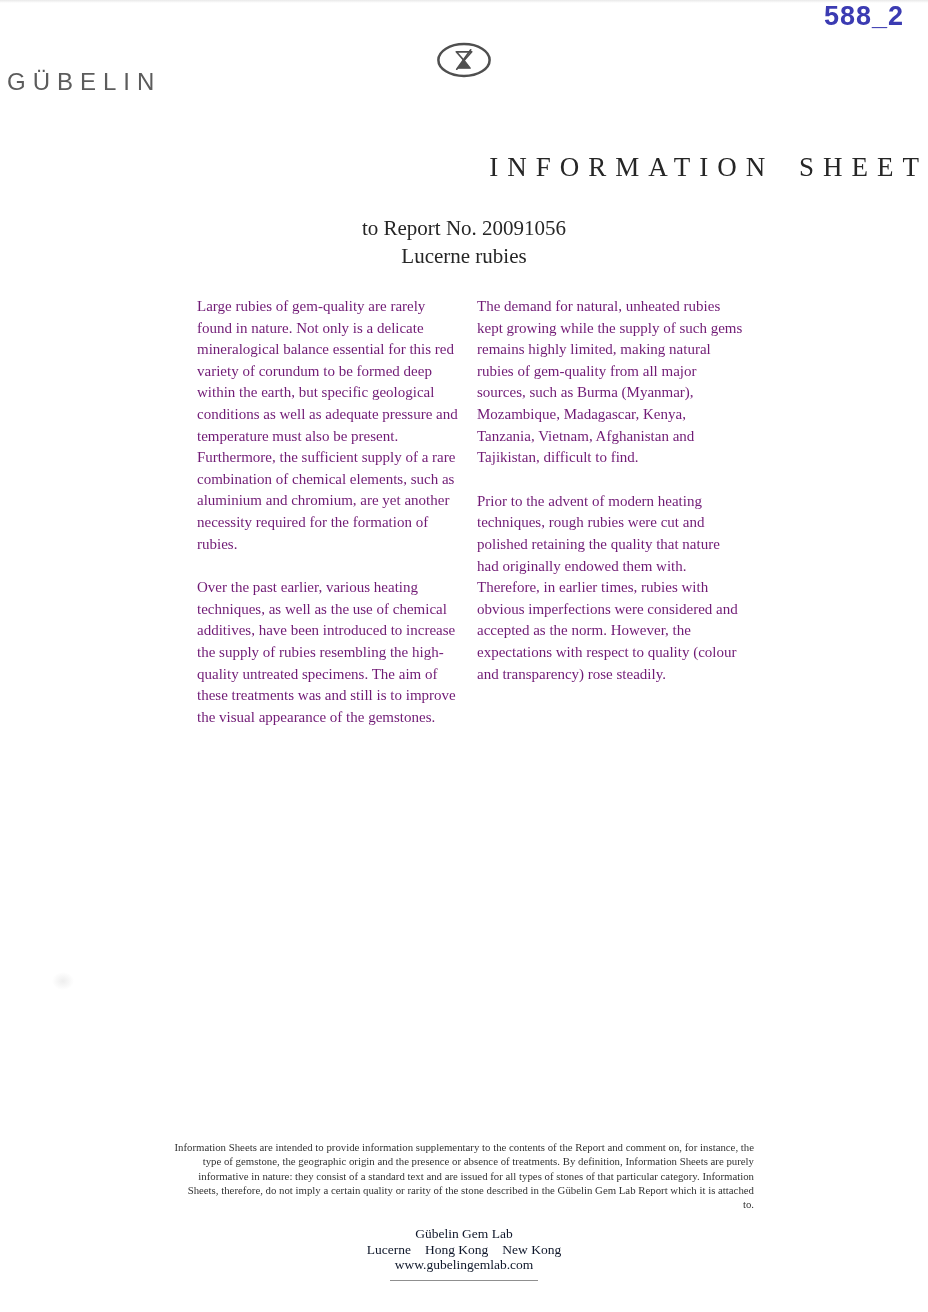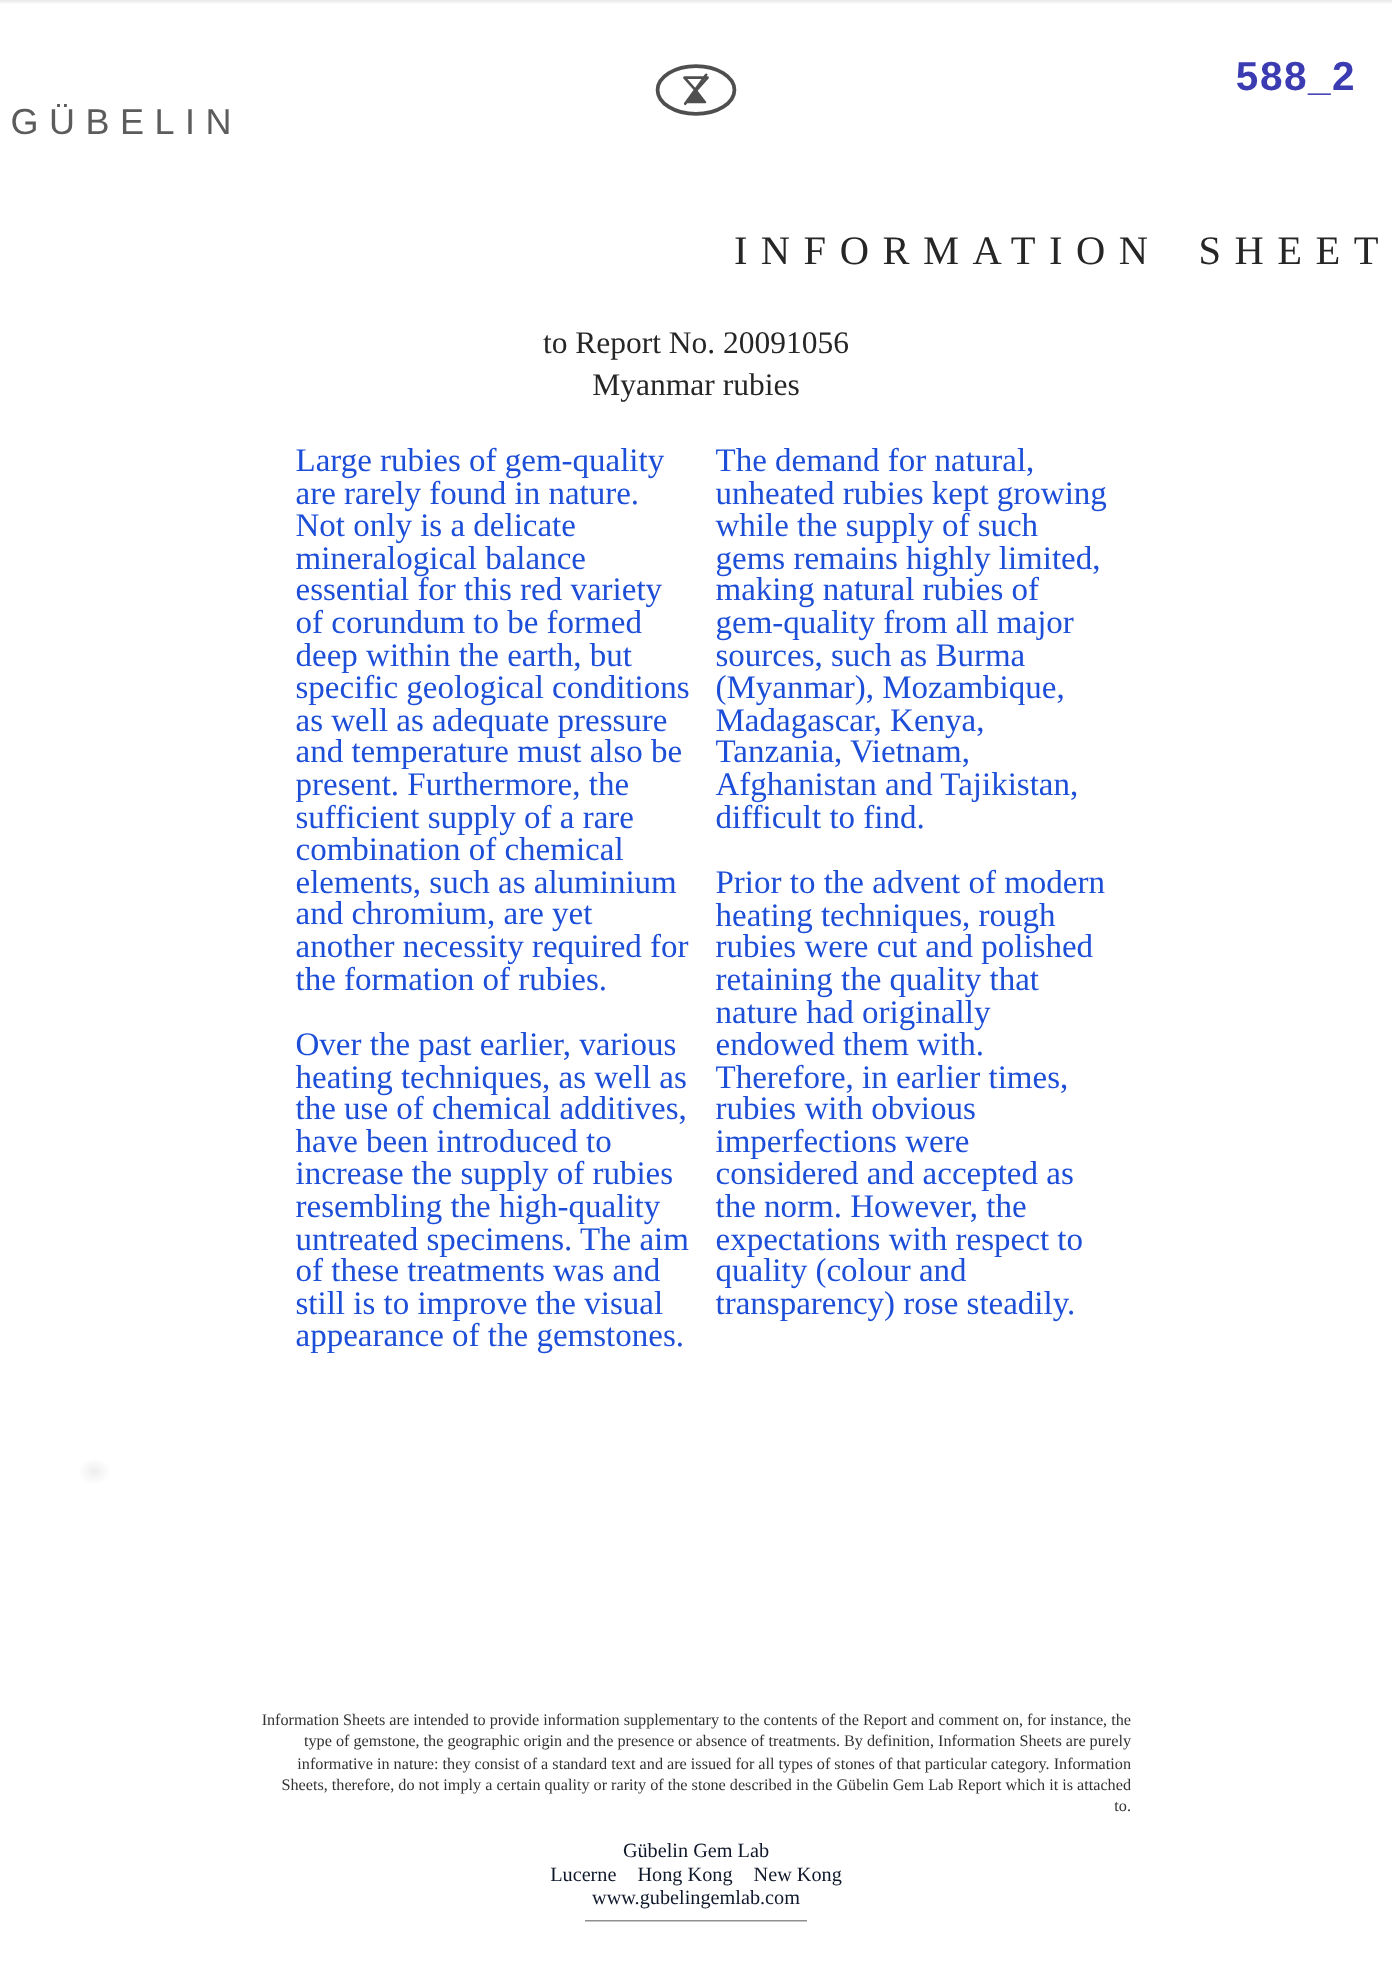--- a/index.html
+++ b/index.html
@@ -20,7 +20,7 @@
   .page-num{
     position:absolute;top:1px;right:24px;
     font-family:"Liberation Sans","DejaVu Sans",sans-serif;
-    font-weight:700;font-size:27px;letter-spacing:1px;color:#3b3bb2;margin-top:35px;
+    font-weight:700;font-size:27px;letter-spacing:1px;color:#3b3bb2;
   }
 
   .logo-wrap{position:absolute;top:40px;left:0;width:100%;text-align:center;}

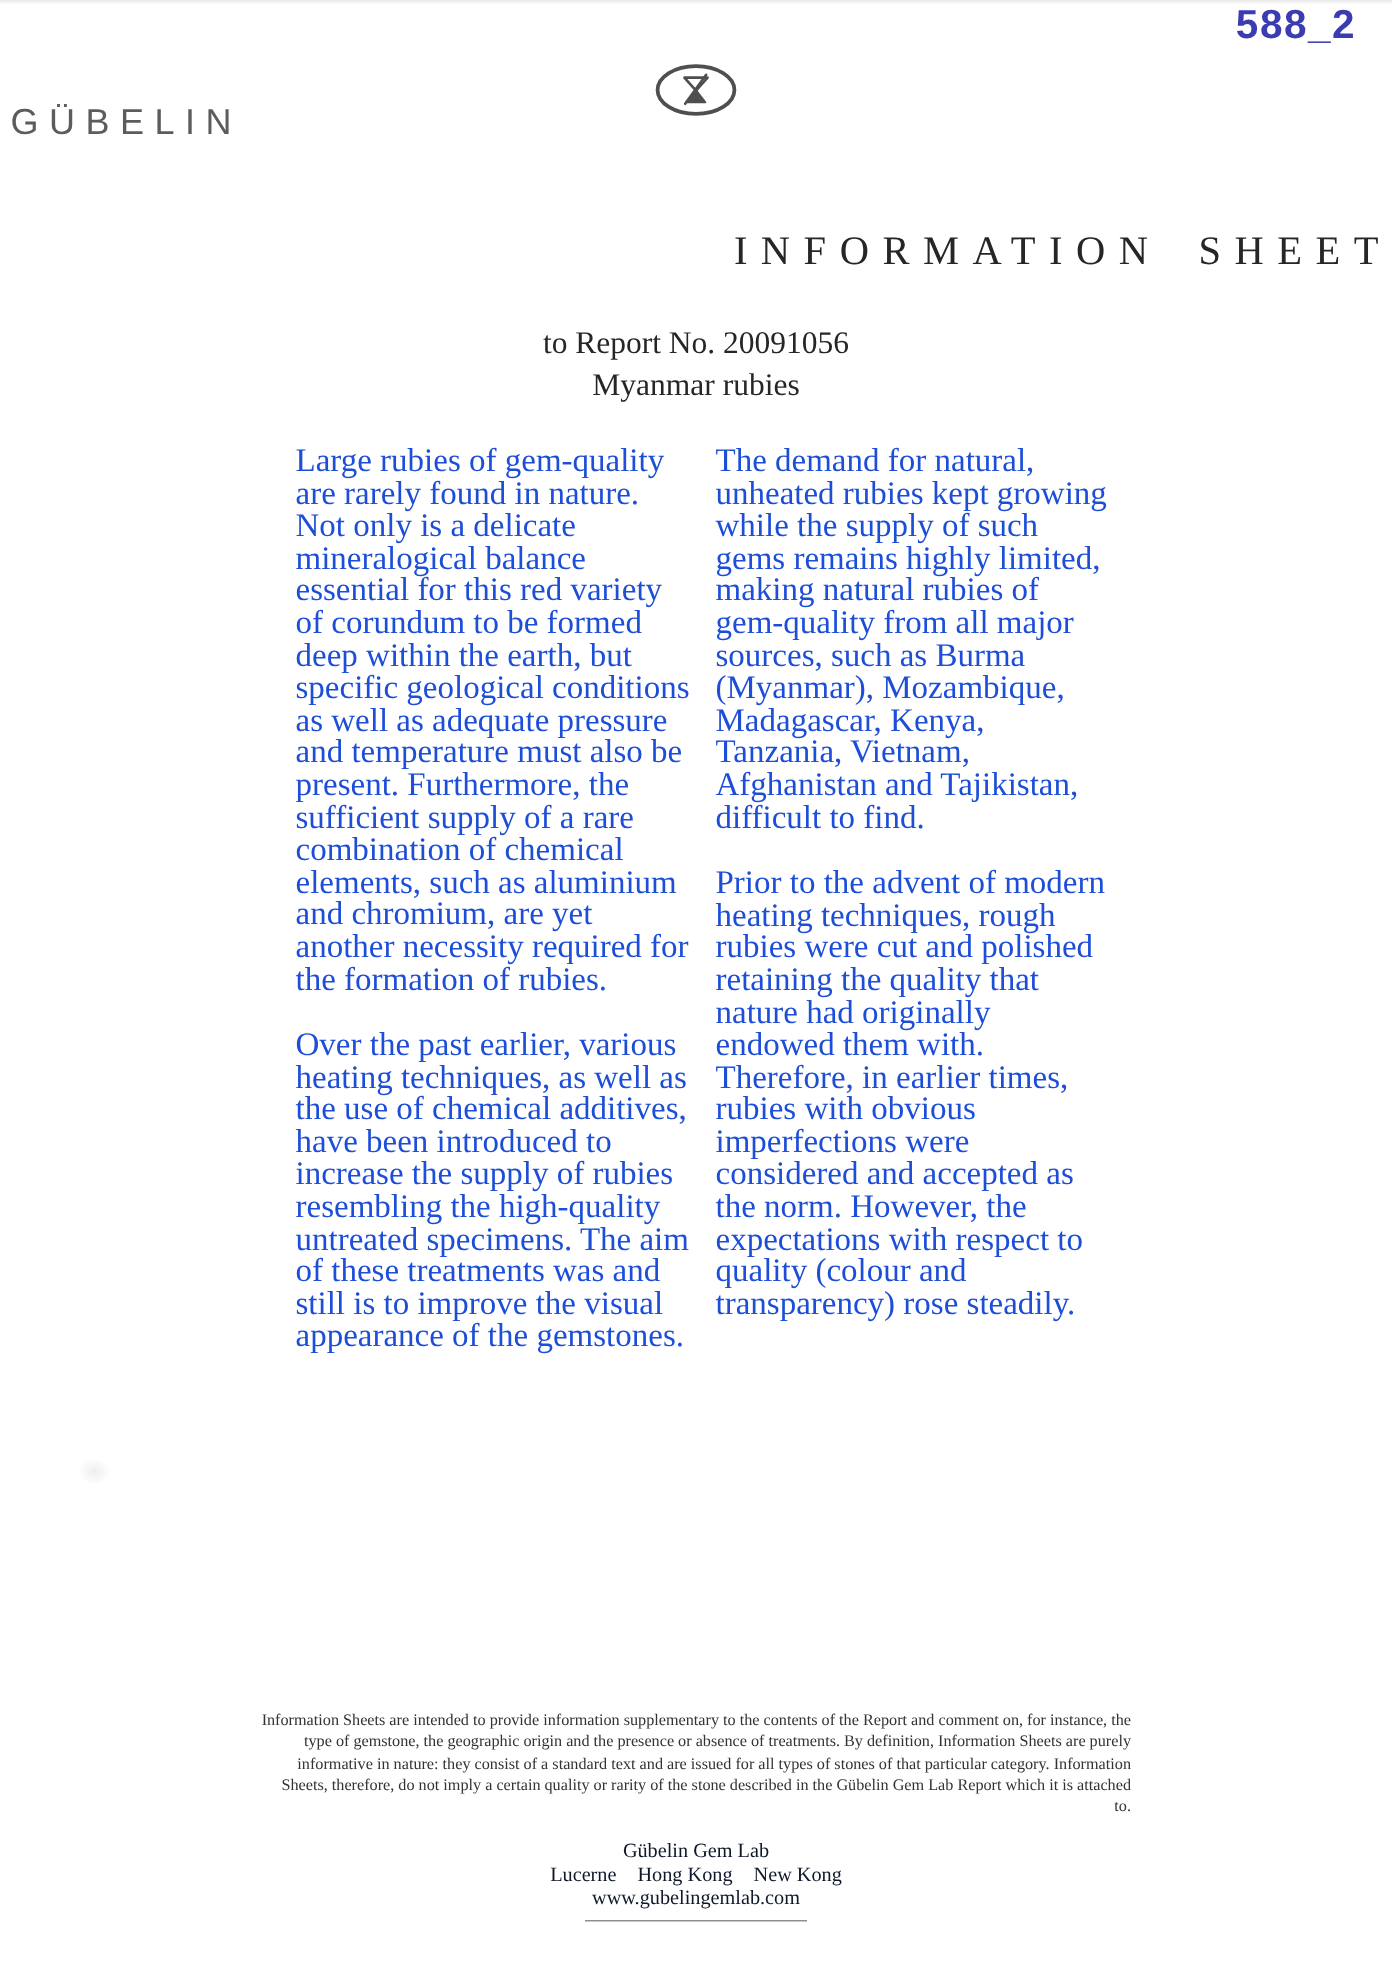--- a/index.html
+++ b/index.html
@@ -89,7 +89,7 @@
 
   <div class="title">INFORMATION SHEET</div>
   <div class="subtitle">to Report No. 20091056</div>
-  <div class="section-title">Myanmar rubies</div>
+  <div class="section-title">Lucerne rubies</div>
 
   <div class="columns">
     <div class="col">

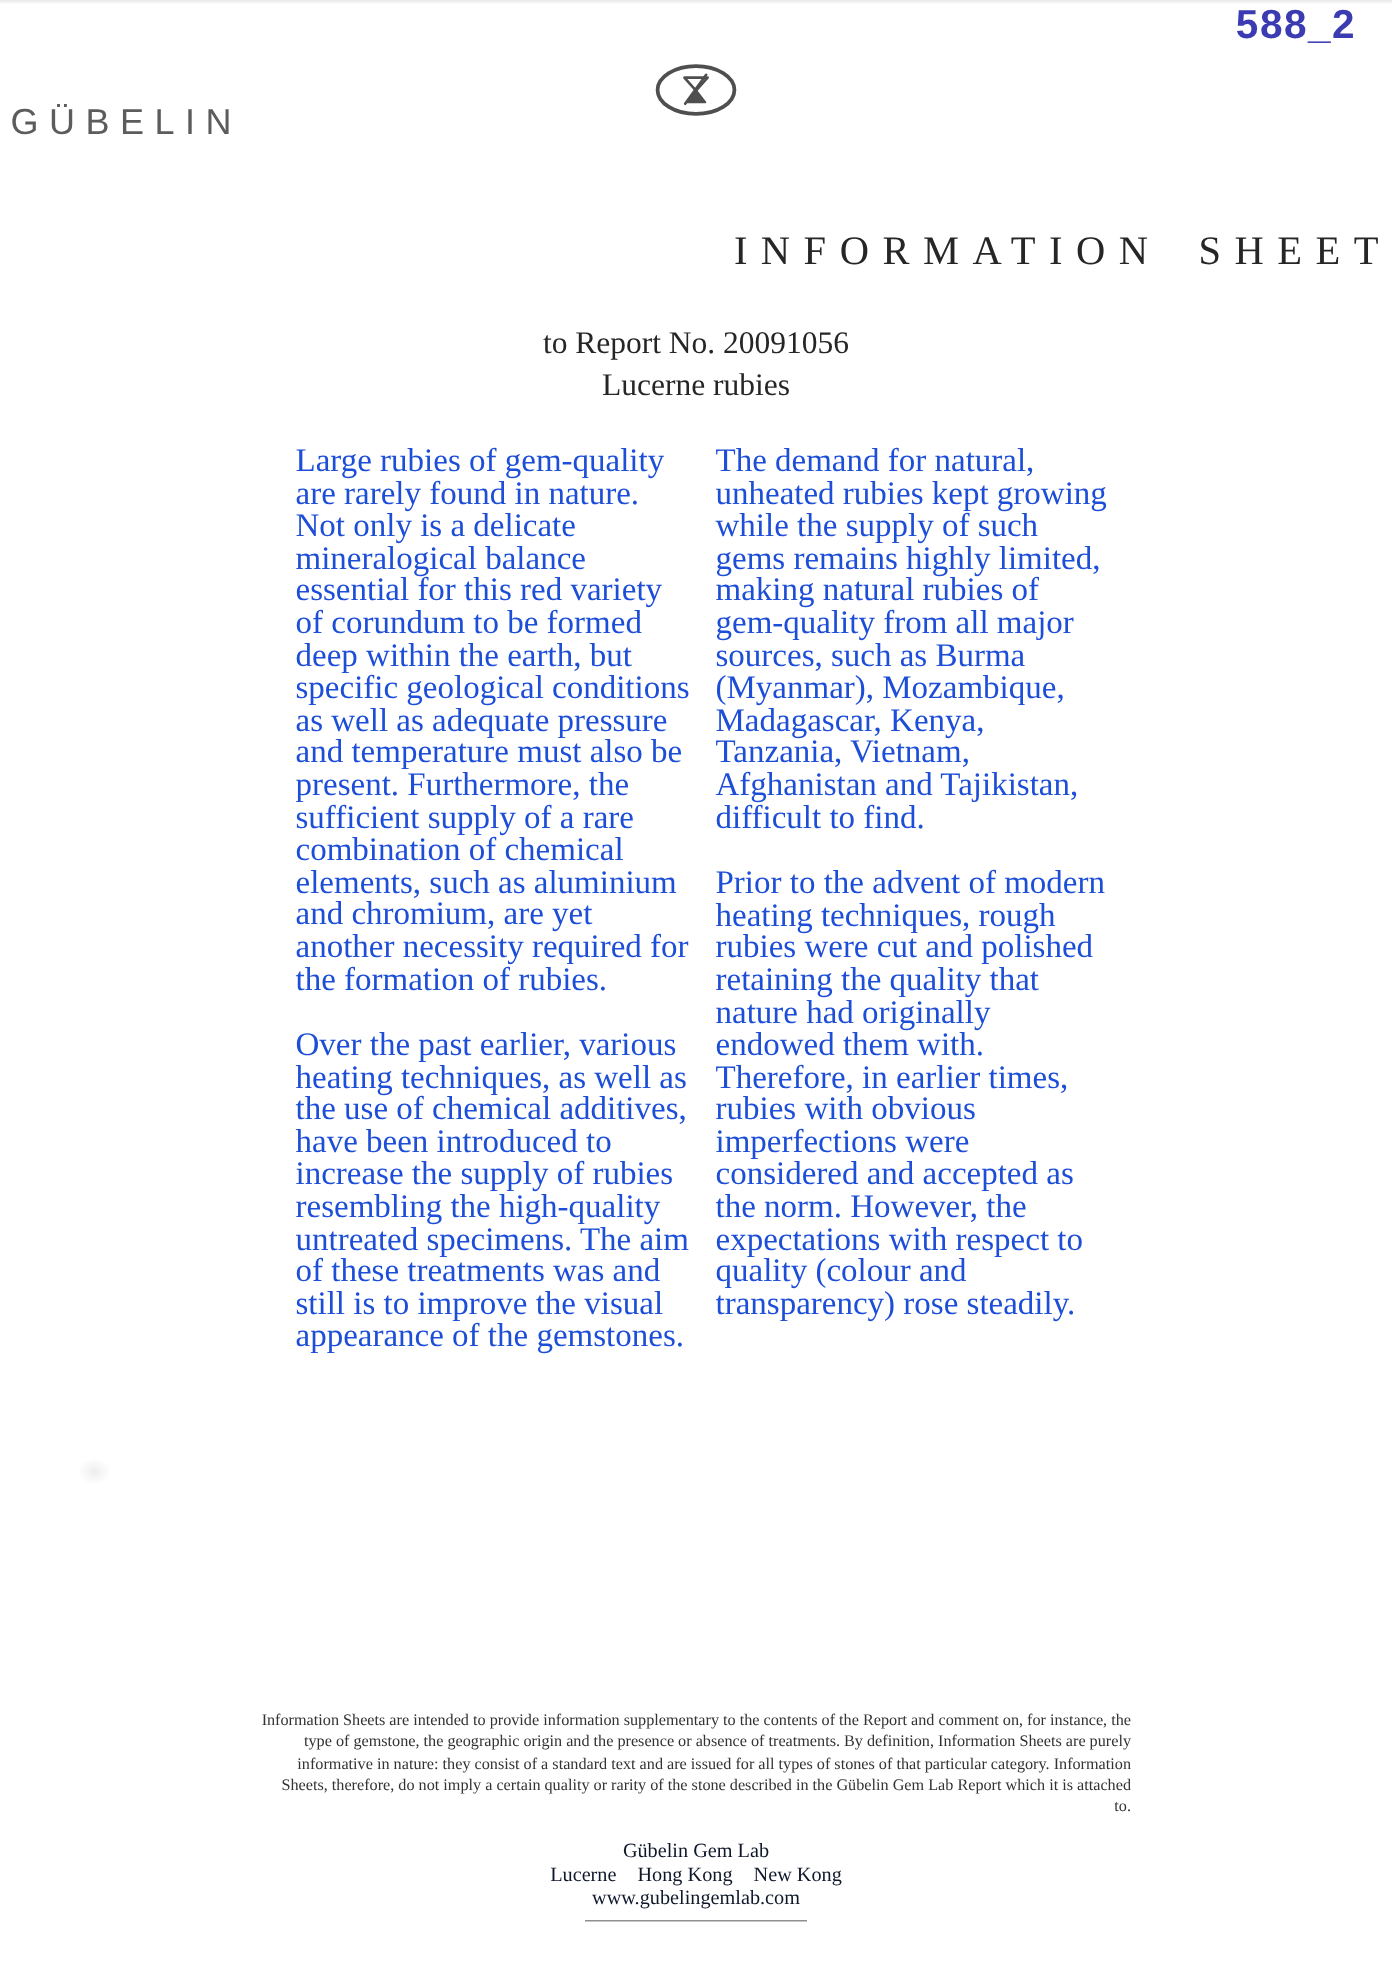--- a/index.html
+++ b/index.html
@@ -47,7 +47,7 @@
     position:absolute;left:197px;top:296px;width:546px;
     display:flex;gap:14px;
   }
-  .col{width:266px;font-size:22px;line-height:21.6px;color:#1d4ed8;}
+  .col{width:266px;font-size:15px;line-height:21.6px;color:#701a75;}
   .col p{margin:0 0 22px 0;}
 
   .disclaimer{

